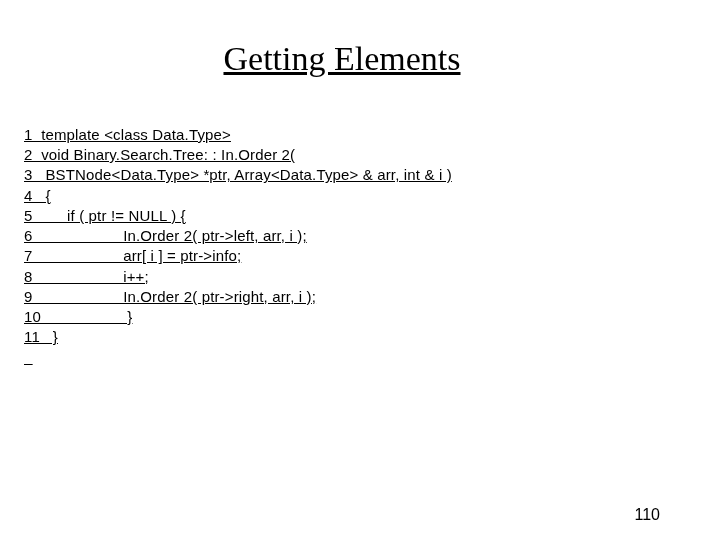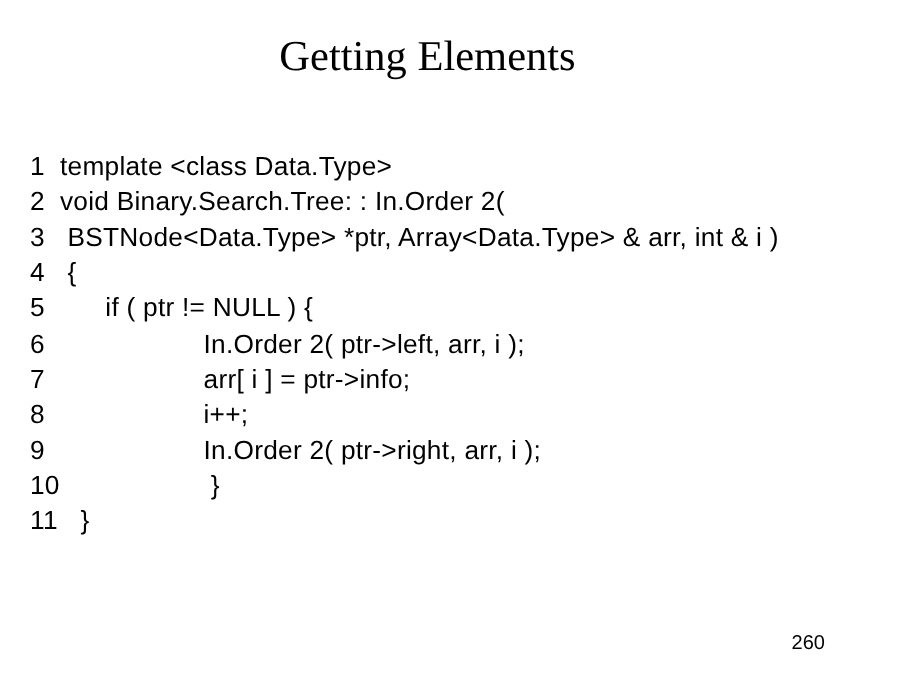--- a/index.html
+++ b/index.html
@@ -17,8 +17,9 @@
       width: 684px;
       height: 540px;
       box-sizing: border-box;
-      padding: 19px 24px;
+      padding: 32px 24px;
       position: relative;
+      text-decoration: underline;
     }
     .title {
       text-align: center;

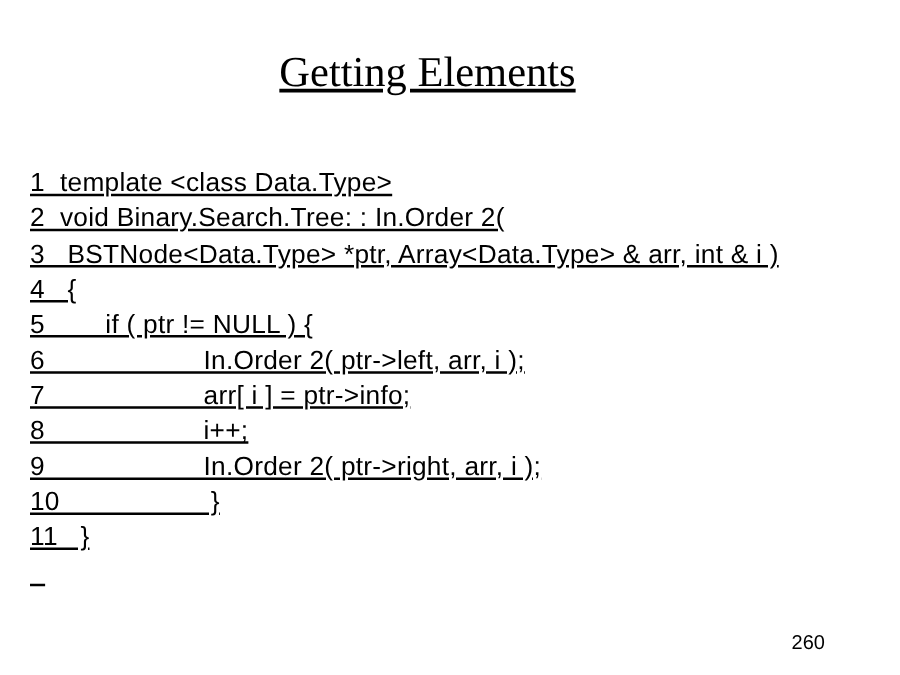--- a/index.html
+++ b/index.html
@@ -31,7 +31,7 @@
     }
     .code {
       font-family: Arial, Helvetica, sans-serif;
-      font-size: 21px;
+      font-size: 15px;
       line-height: 1.35;
       white-space: pre;
       letter-spacing: 0.01em;

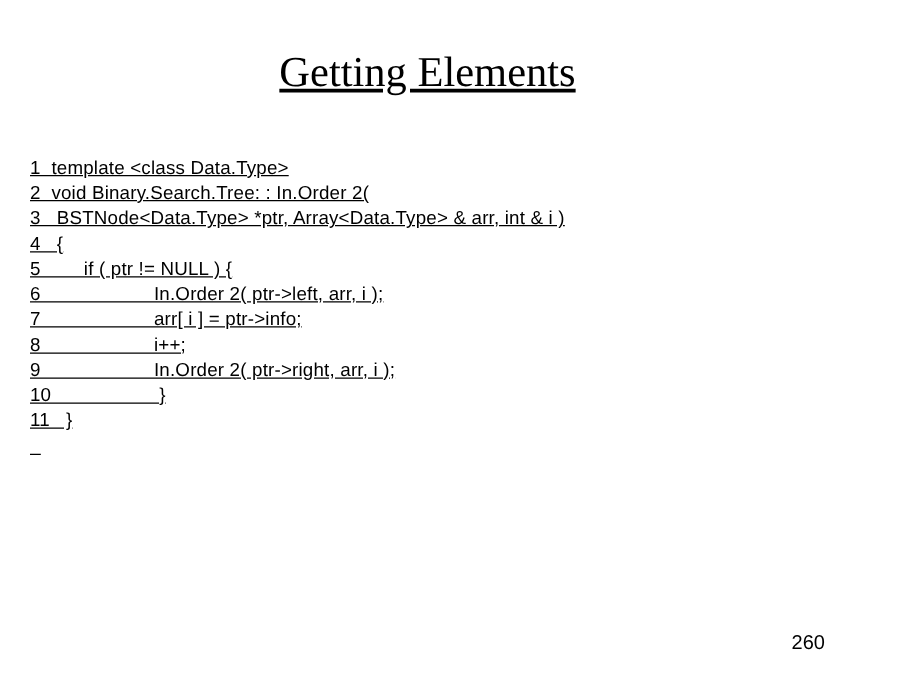--- a/index.html
+++ b/index.html
@@ -66,7 +66,7 @@
 <span>11   }</span>
   </div>
 
-  <div class="page-number">260</div>
+  <div class="page-number">110</div>
 </div>
 
 </body></html>

